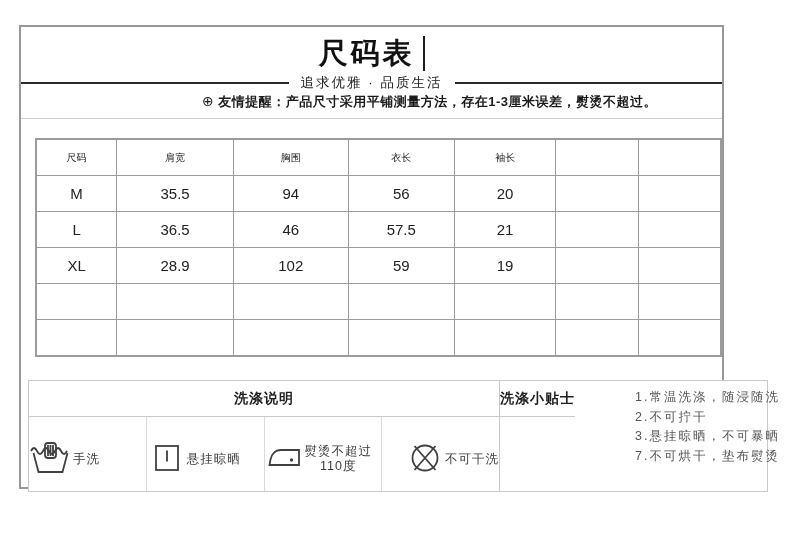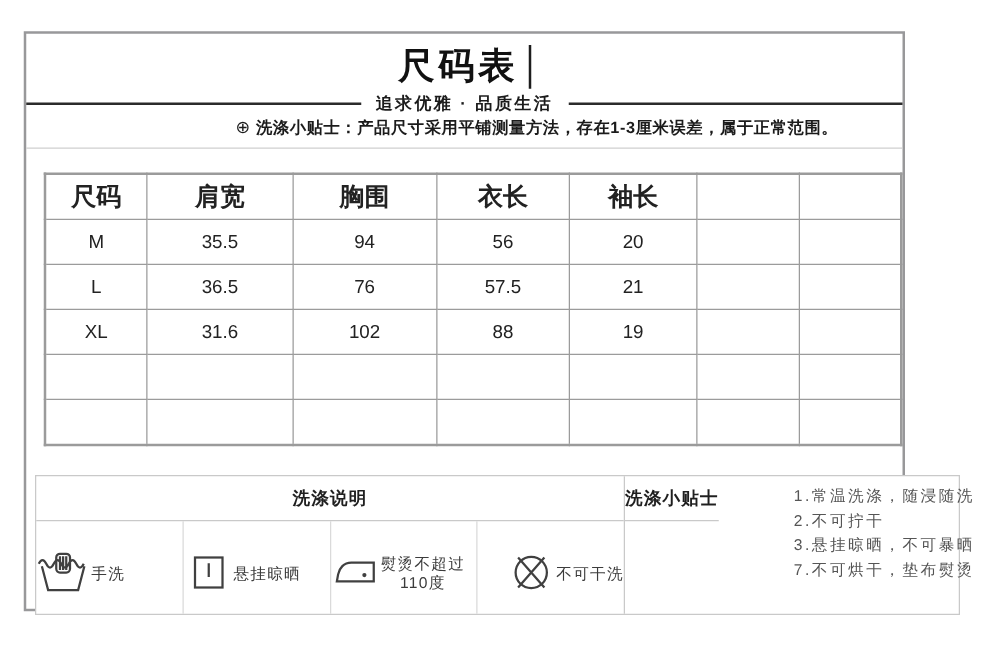--- a/index.html
+++ b/index.html
@@ -19,7 +19,7 @@
   
   .subtitle-row { position:absolute; top:48px; left:0; right:0; display:flex; align-items:center; gap:12px; height:16px; }
   .subtitle-line { flex:1; height:2px; background:#2b2b2b; }
-  .subtitle-text { font-size:13.5px; font-weight:bold; color:#1b1b1b; letter-spacing:2px; white-space:nowrap; }
+  .subtitle-text { font-size:13.5px; font-weight:normal; color:#1b1b1b; letter-spacing:2px; white-space:nowrap; }
   
   .notice-row {
     position:absolute; top:66px; left:0; right:0; text-align:center;

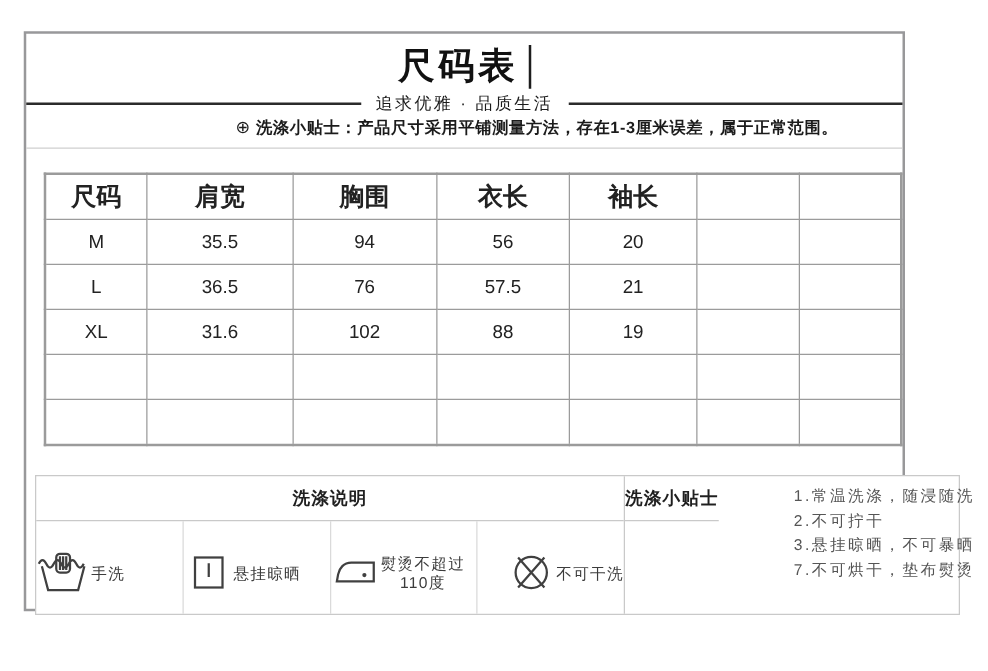--- a/index.html
+++ b/index.html
@@ -82,7 +82,7 @@
   </div>
 
   <div class="notice-row">
-    <span class="notice-icon">⊕</span><span>洗涤小贴士：产品尺寸采用平铺测量方法，存在1-3厘米误差，属于正常范围。</span>
+    <span class="notice-icon">⊕</span><span>友情提醒：产品尺寸采用平铺测量方法，存在1-3厘米误差，熨烫不超过。</span>
   </div>
 
   <div class="top-separator"></div>

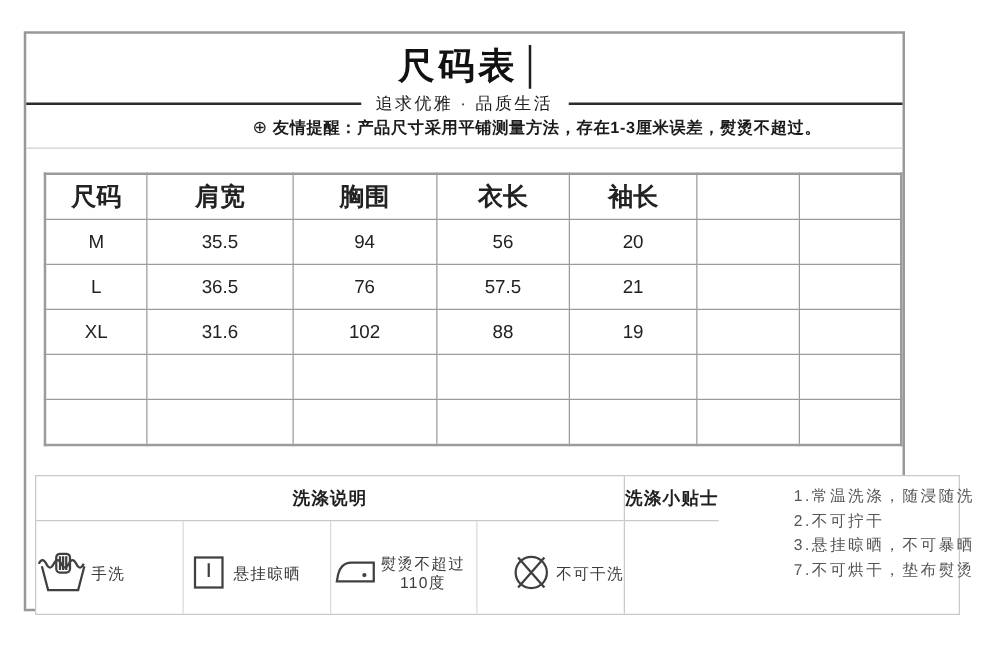--- a/index.html
+++ b/index.html
@@ -39,7 +39,7 @@
     text-align:center; vertical-align:middle; font-size:15px; color:#222;
     overflow:hidden; white-space:nowrap;
   }
-  .size-table th { font-weight:bold; font-size:20px; }
+  .size-table th { font-weight:normal; font-size:10px; }
   
   .wash-box {
     position:absolute; left:7px; top:353px; width:740px; height:112px;

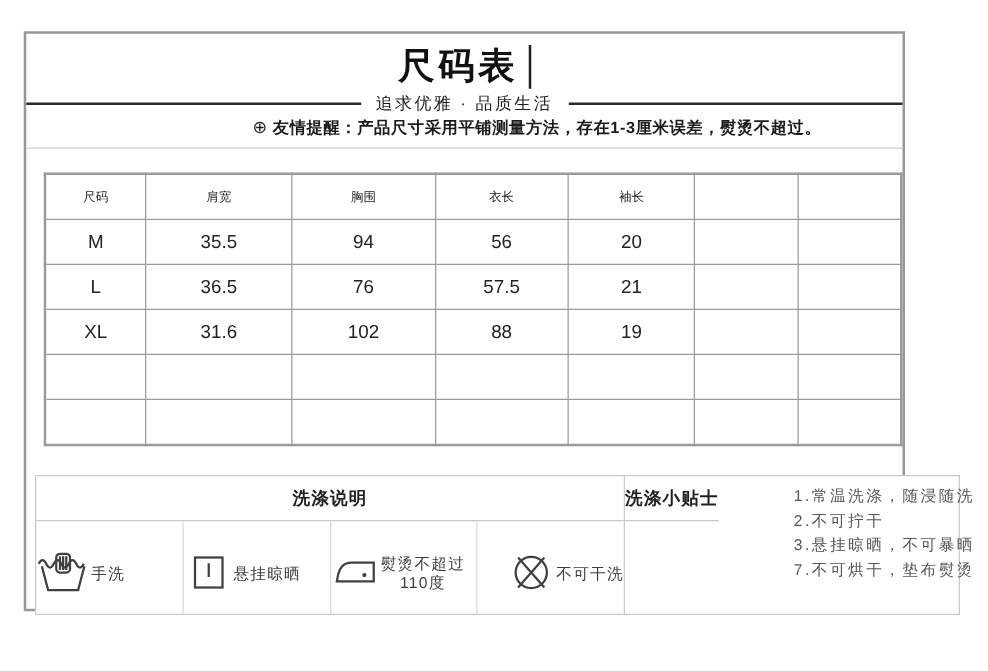--- a/index.html
+++ b/index.html
@@ -121,7 +121,7 @@
         <tr>
           <td>L</td>
           <td>36.5</td>
-          <td>76</td>
+          <td>46</td>
           <td>57.5</td>
           <td>21</td>
           <td></td>

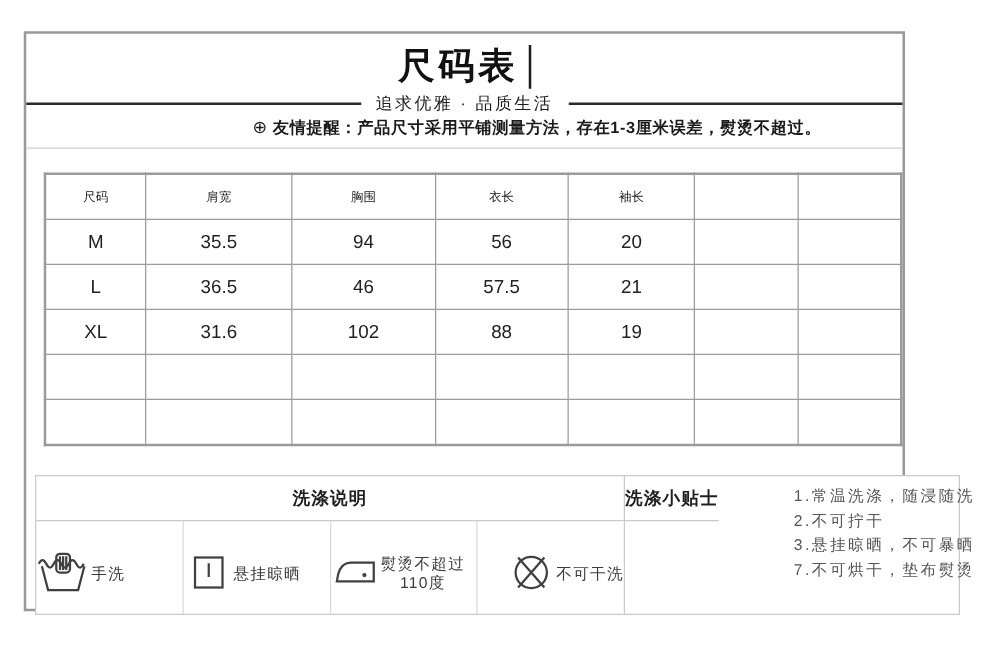--- a/index.html
+++ b/index.html
@@ -129,7 +129,7 @@
         </tr>
         <tr>
           <td>XL</td>
-          <td>31.6</td>
+          <td>28.9</td>
           <td>102</td>
           <td>88</td>
           <td>19</td>

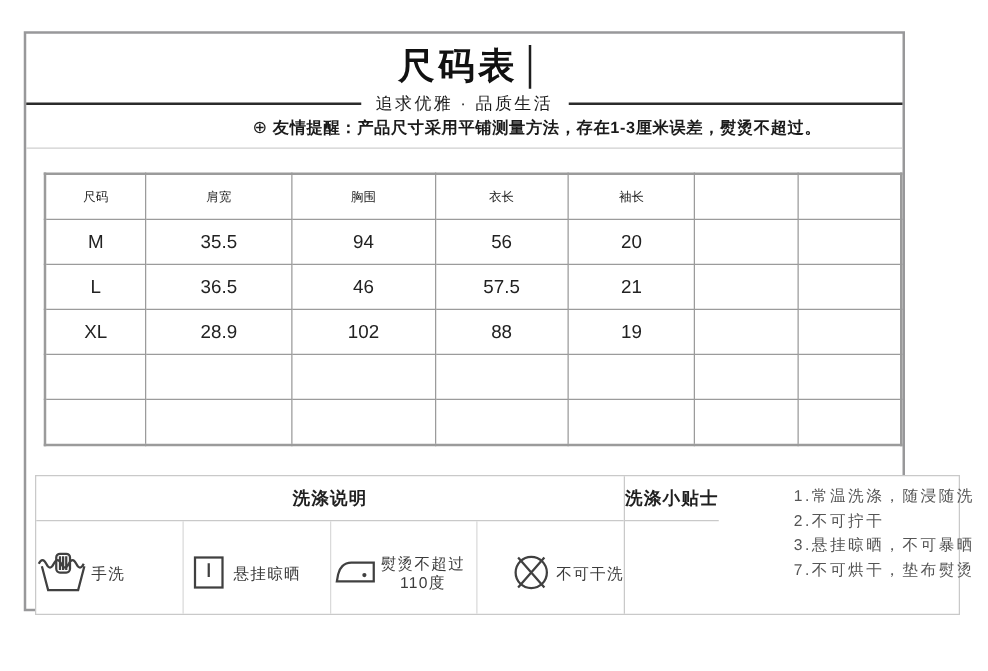--- a/index.html
+++ b/index.html
@@ -131,7 +131,7 @@
           <td>XL</td>
           <td>28.9</td>
           <td>102</td>
-          <td>88</td>
+          <td>59</td>
           <td>19</td>
           <td></td>
           <td></td>

